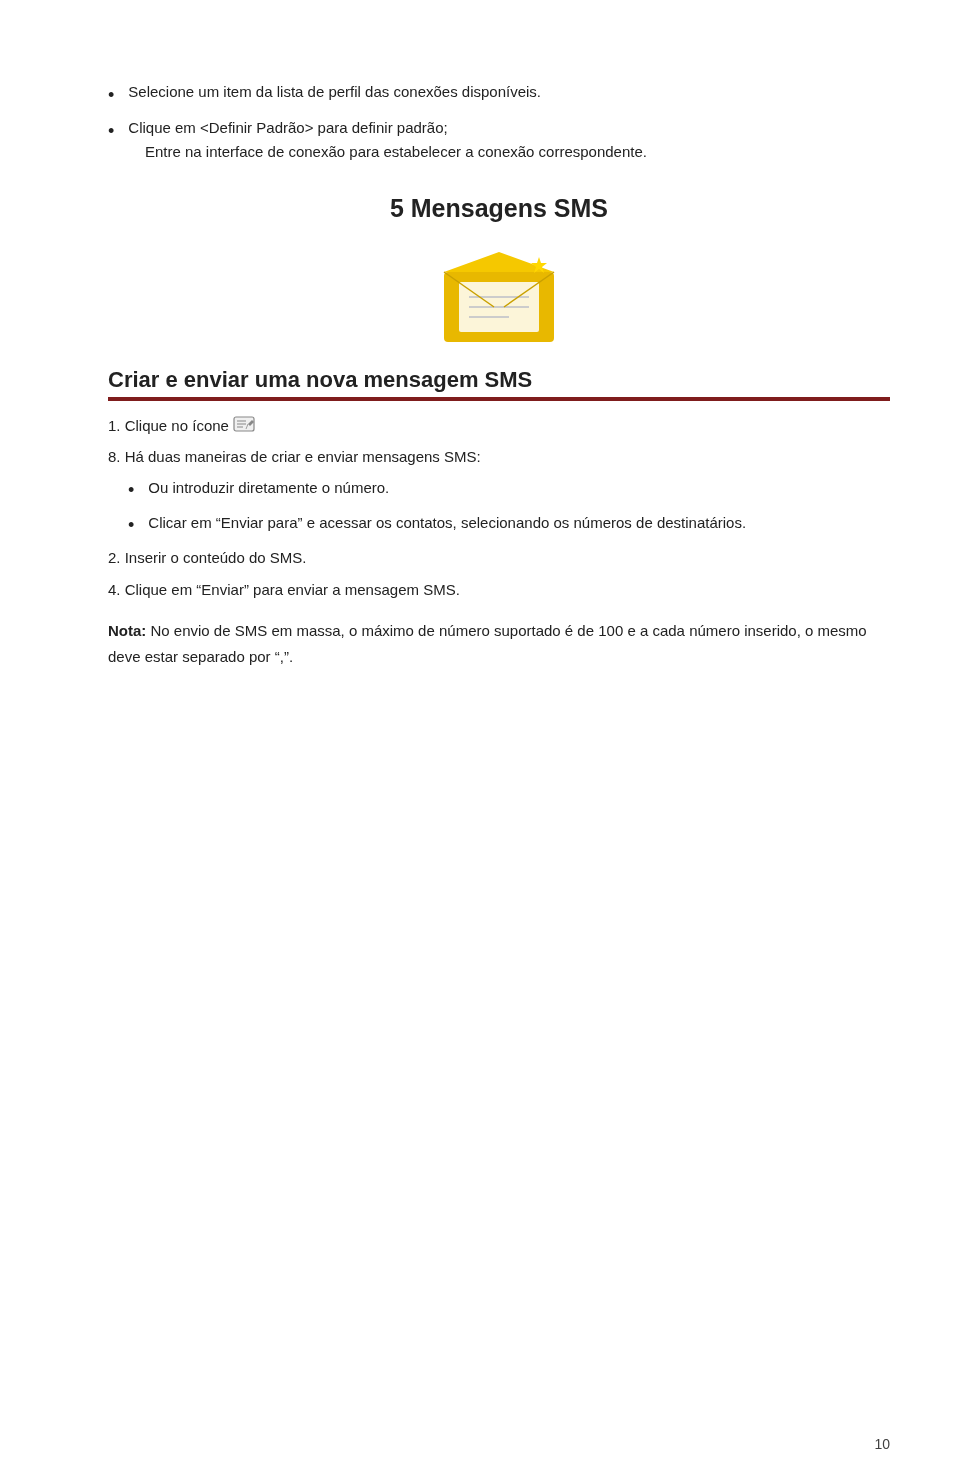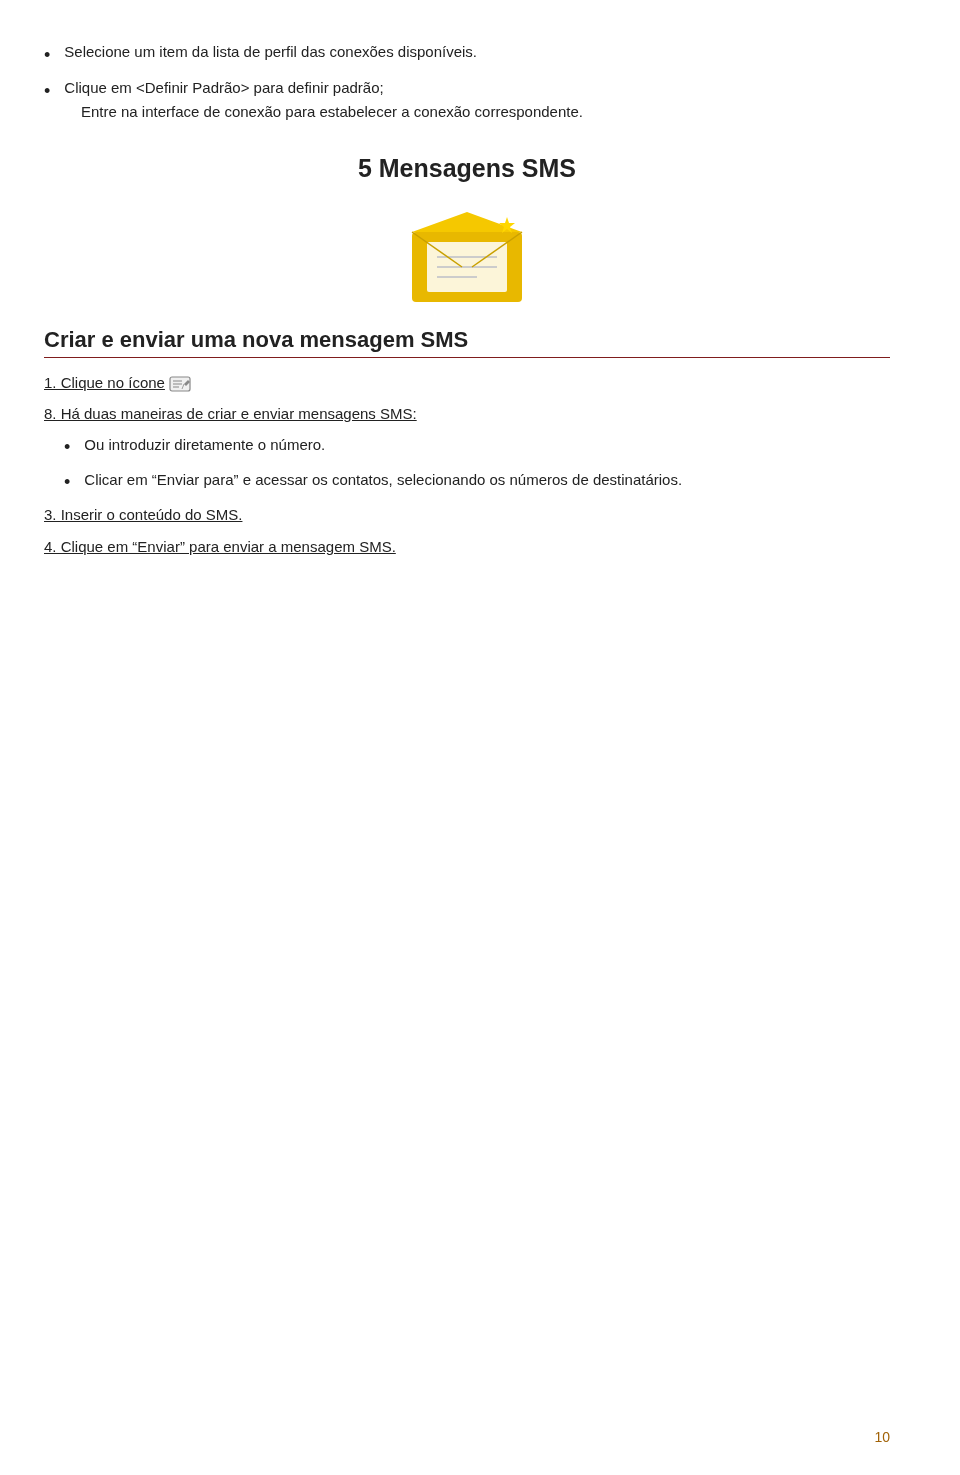--- a/index.html
+++ b/index.html
@@ -19,8 +19,9 @@
     }
 
     .page-container {
-      padding: 40px 70px 60px 44px;
+      padding: 40px 70px 60px 108px;
       max-width: 960px;
+      margin-top: 40px;
     }
 
     .bullet-list {

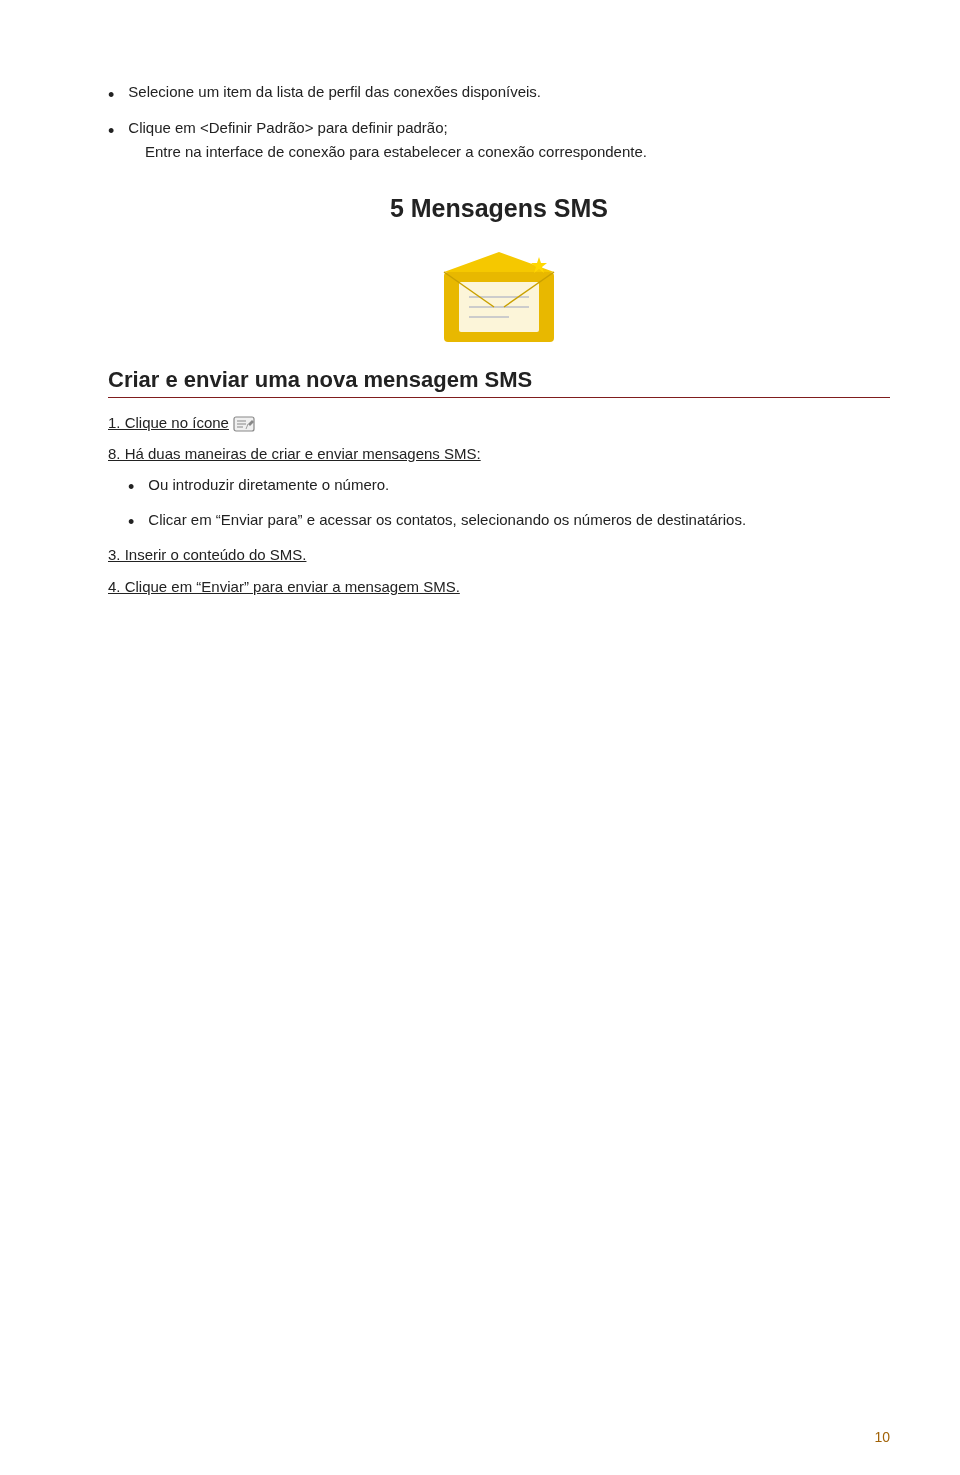--- a/index.html
+++ b/index.html
@@ -48,7 +48,7 @@
       font-size: 22px;
       font-weight: bold;
       margin-bottom: 12px;
-      border-bottom: 1px solid #7f1d1d;
+      border-bottom: 4px solid #7f1d1d;
       padding-bottom: 4px;
       display: inline-block;
       width: 100%;

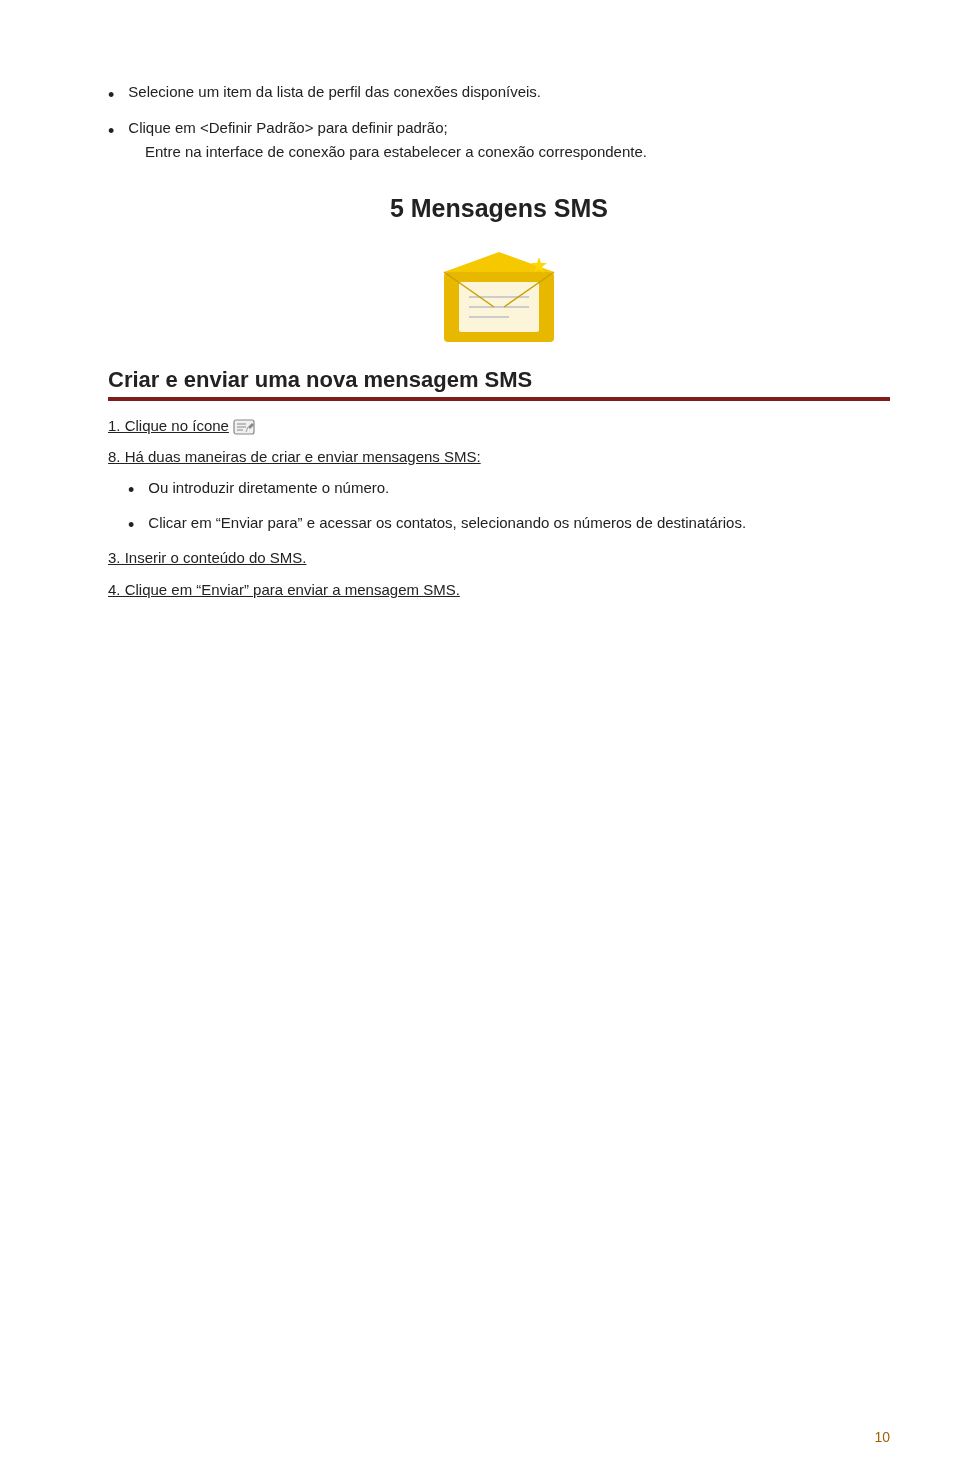--- a/index.html
+++ b/index.html
@@ -126,10 +126,9 @@
 
     .step-line {
       display: flex;
-      align-items: flex-end;
+      align-items: center;
       line-height: 1.7;
       margin-bottom: 6px;
-      text-decoration: underline;
     }
   </style>
 </head>

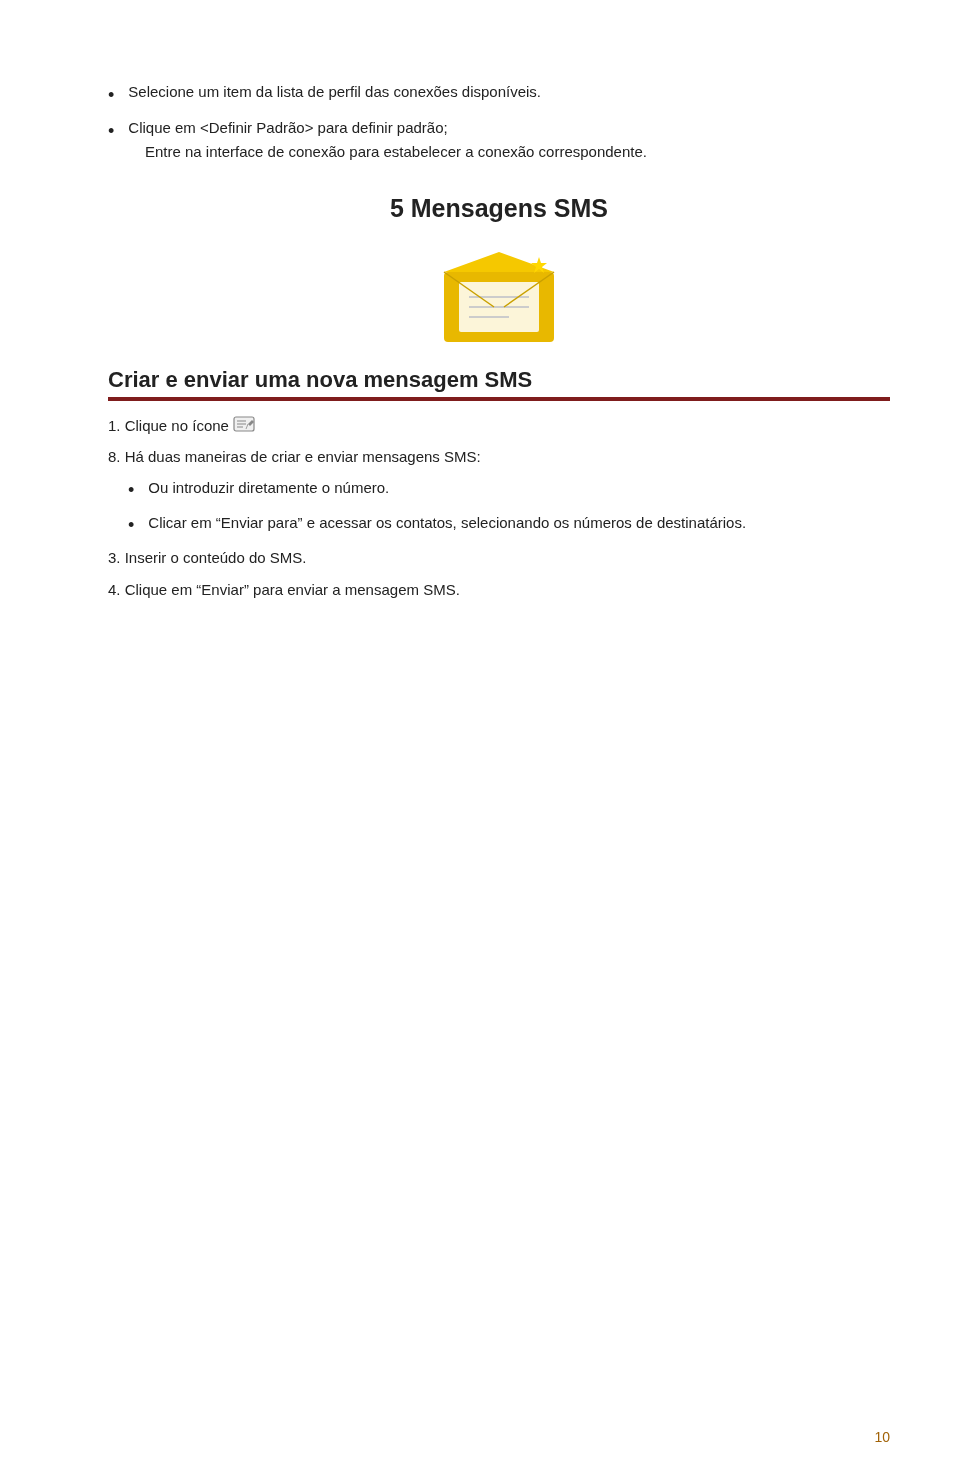--- a/index.html
+++ b/index.html
@@ -212,7 +212,7 @@
 
   
   <div class="step-line" style="margin-top:6px;">
-    <span>3. Inserir o conteúdo do SMS.</span>
+    <span>2. Inserir o conteúdo do SMS.</span>
   </div>
 
   

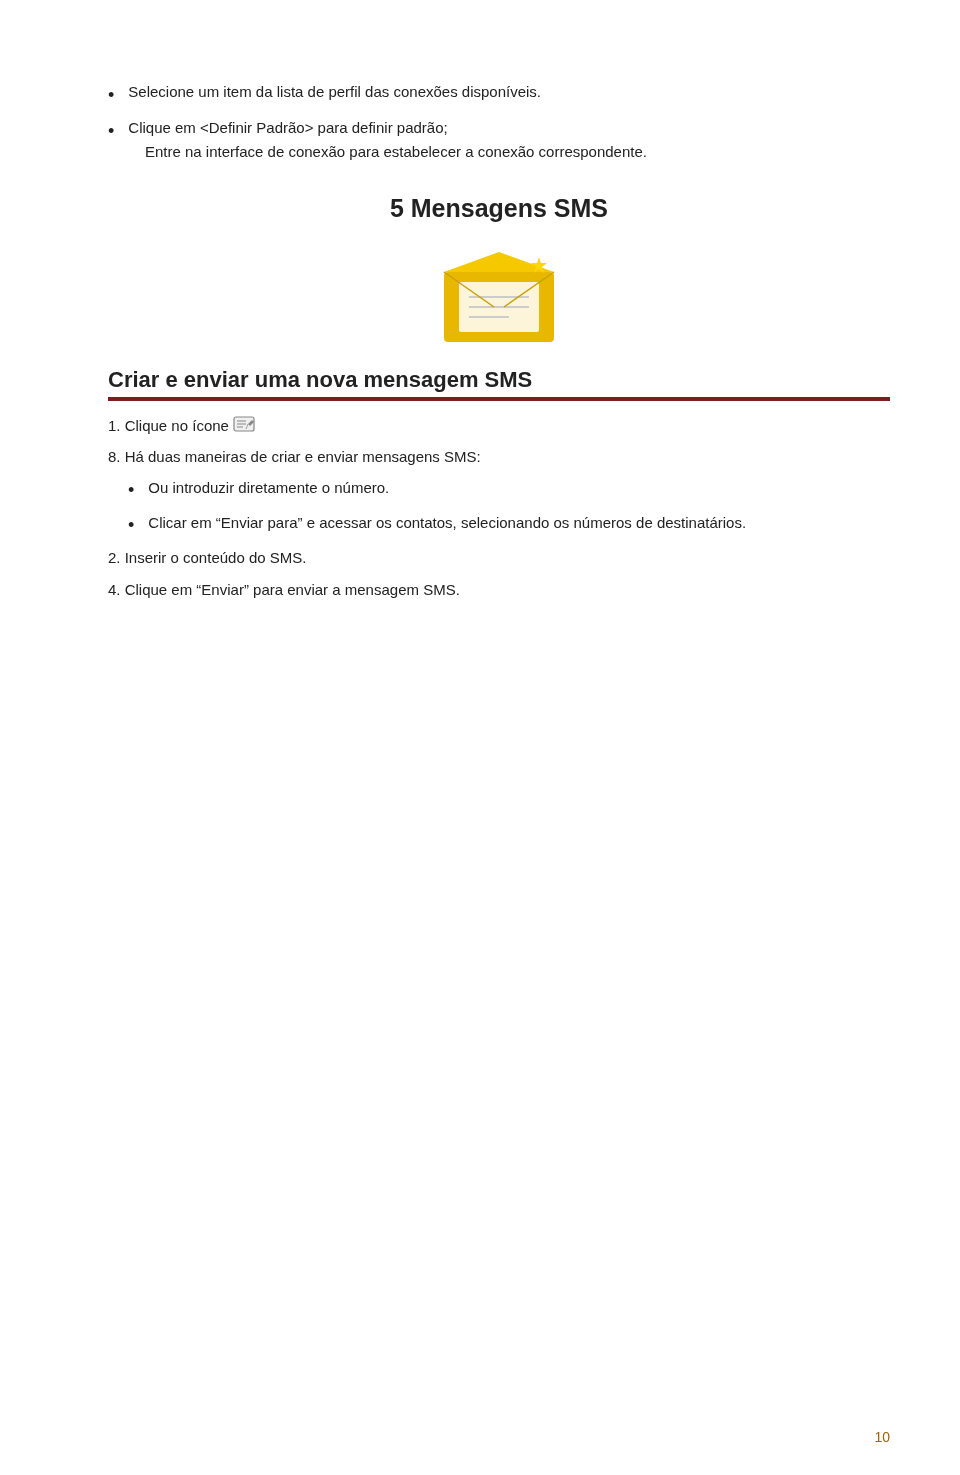--- a/index.html
+++ b/index.html
@@ -221,6 +221,9 @@
   </div>
 
   
+  <p class="paragraph" style="margin-top: 16px;">
+    <span class="note-bold">Nota:</span><span> No envio de SMS em massa, o máximo de número suportado é de 100 e a cada número inserido, o mesmo deve estar separado por “,”.</span>
+  </p>
 
 </div>
 

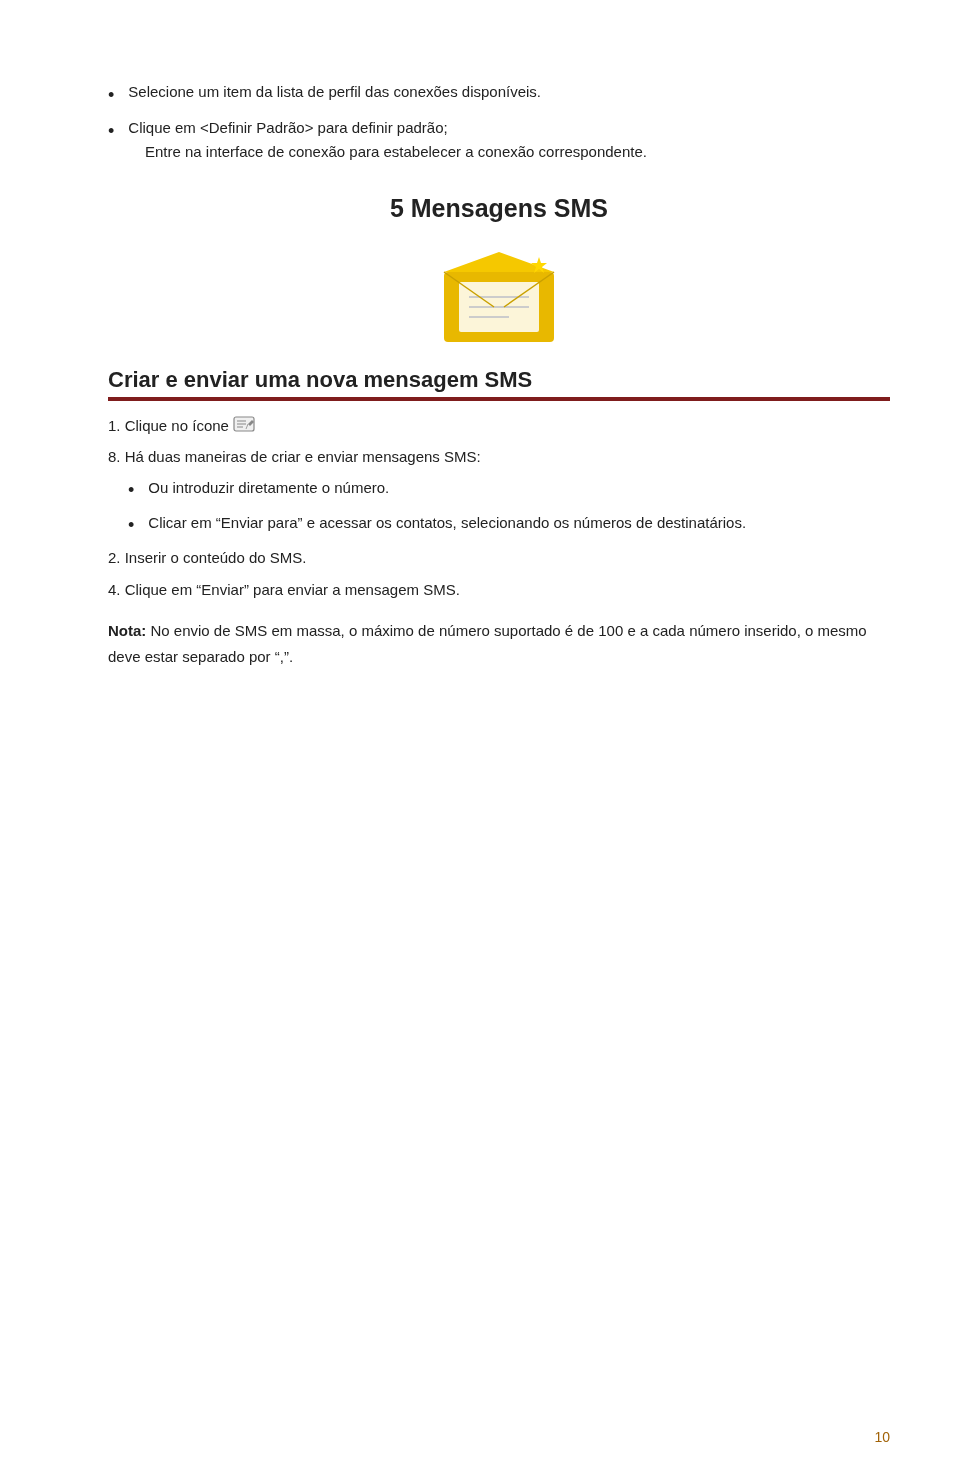--- a/index.html
+++ b/index.html
@@ -114,10 +114,10 @@
 
     .page-number {
       position: absolute;
-      bottom: 30px;
+      bottom: 23px;
       right: 70px;
       font-size: 14px;
-      color: #a16207;
+      color: #404040;
     }
 
     .top-bullets {

